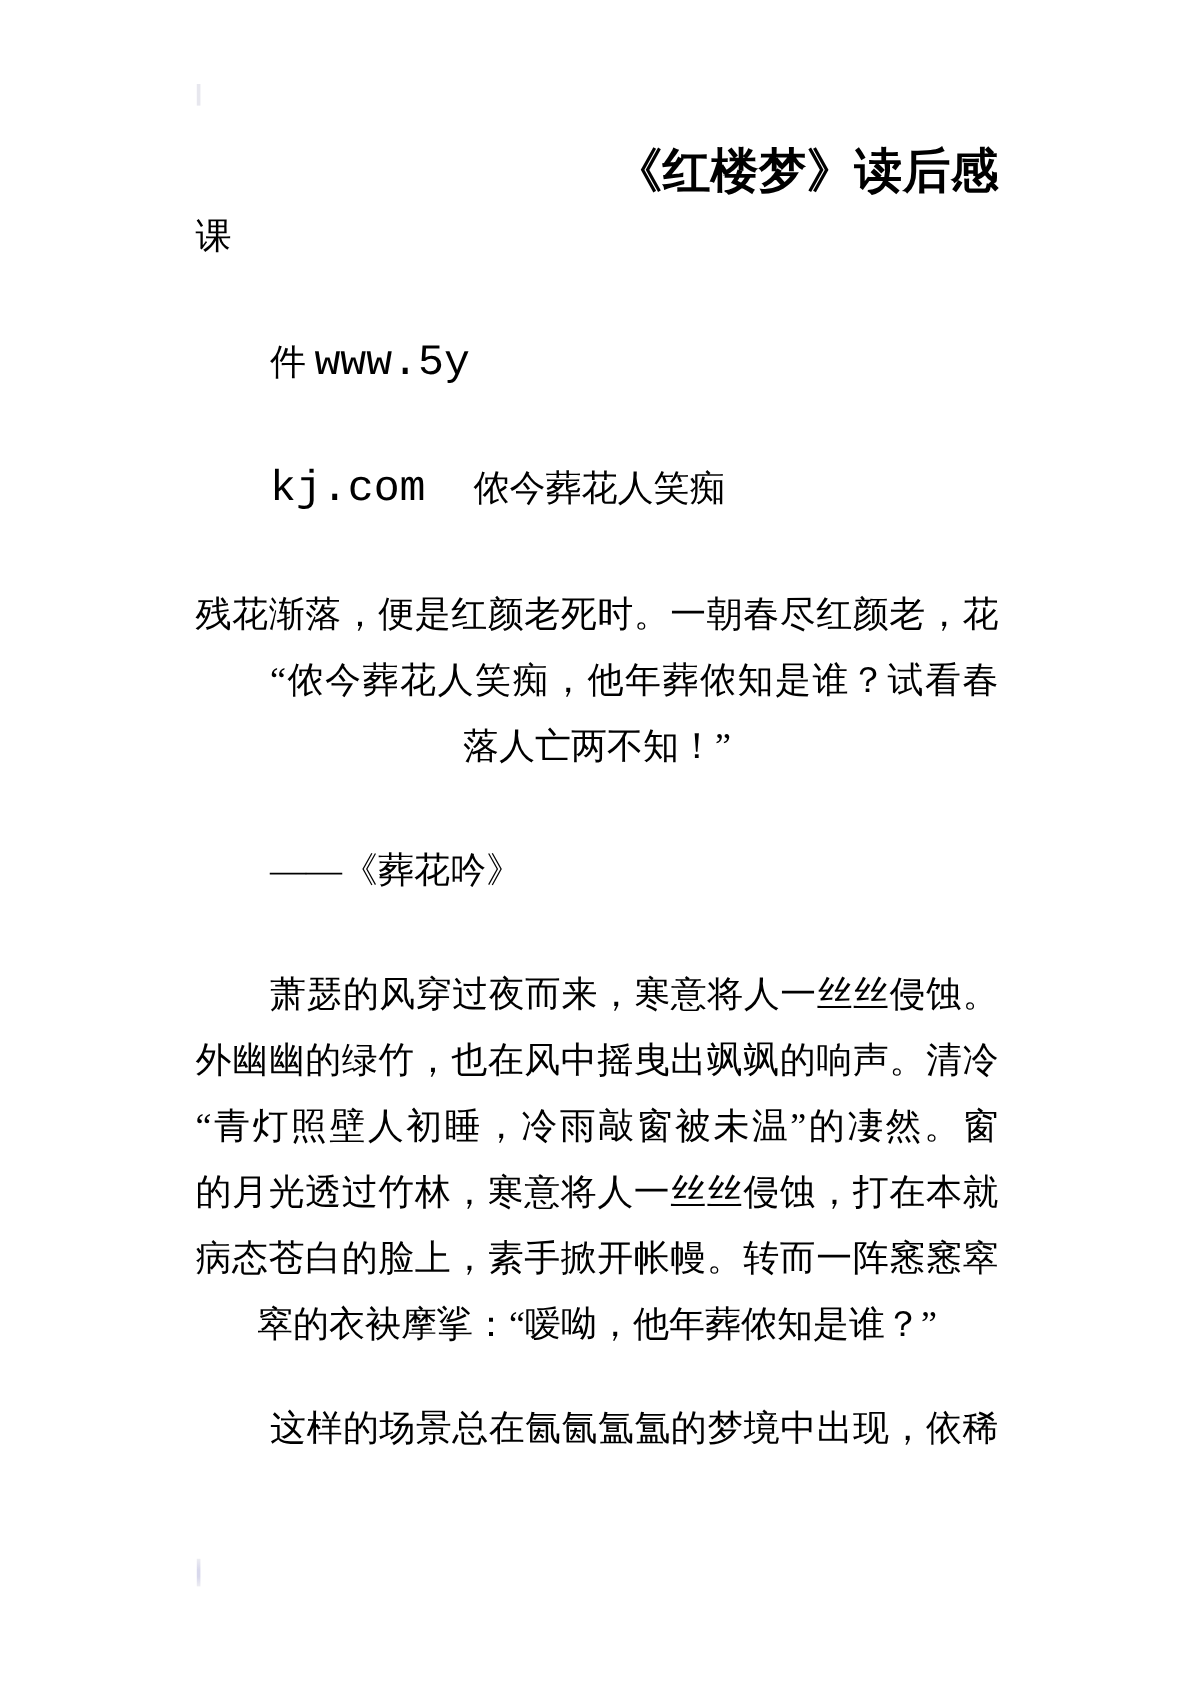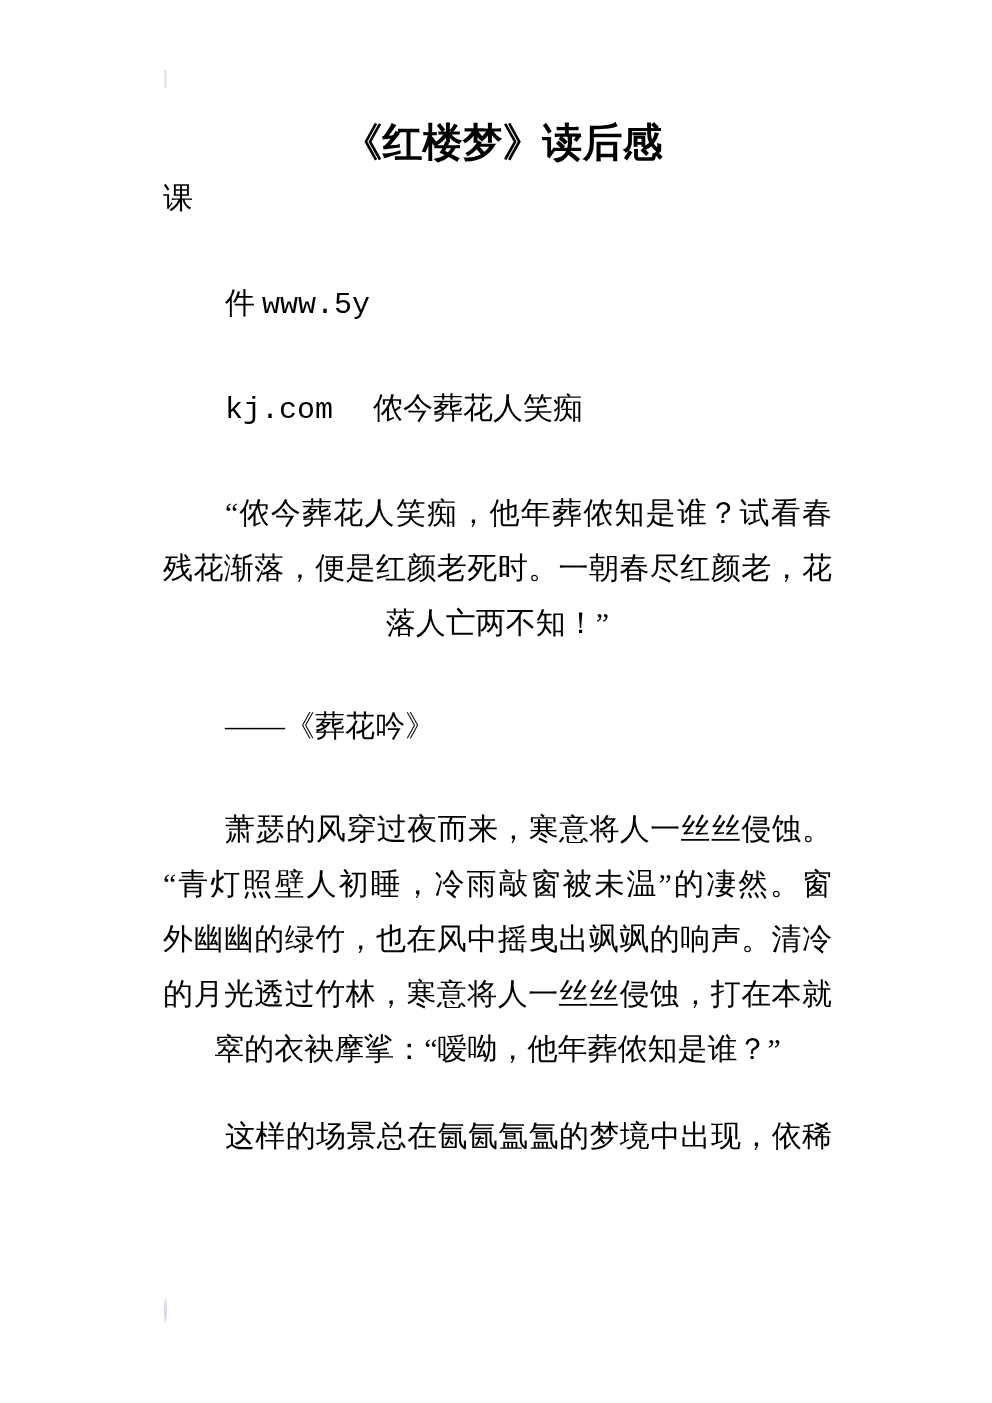--- a/index.html
+++ b/index.html
@@ -23,7 +23,7 @@
     line-height: 55px;
     font-size: 40px;
     font-weight: 700;
-    text-align: center;
+    text-align: right;
     text-indent: 10px;
   }
   .line {

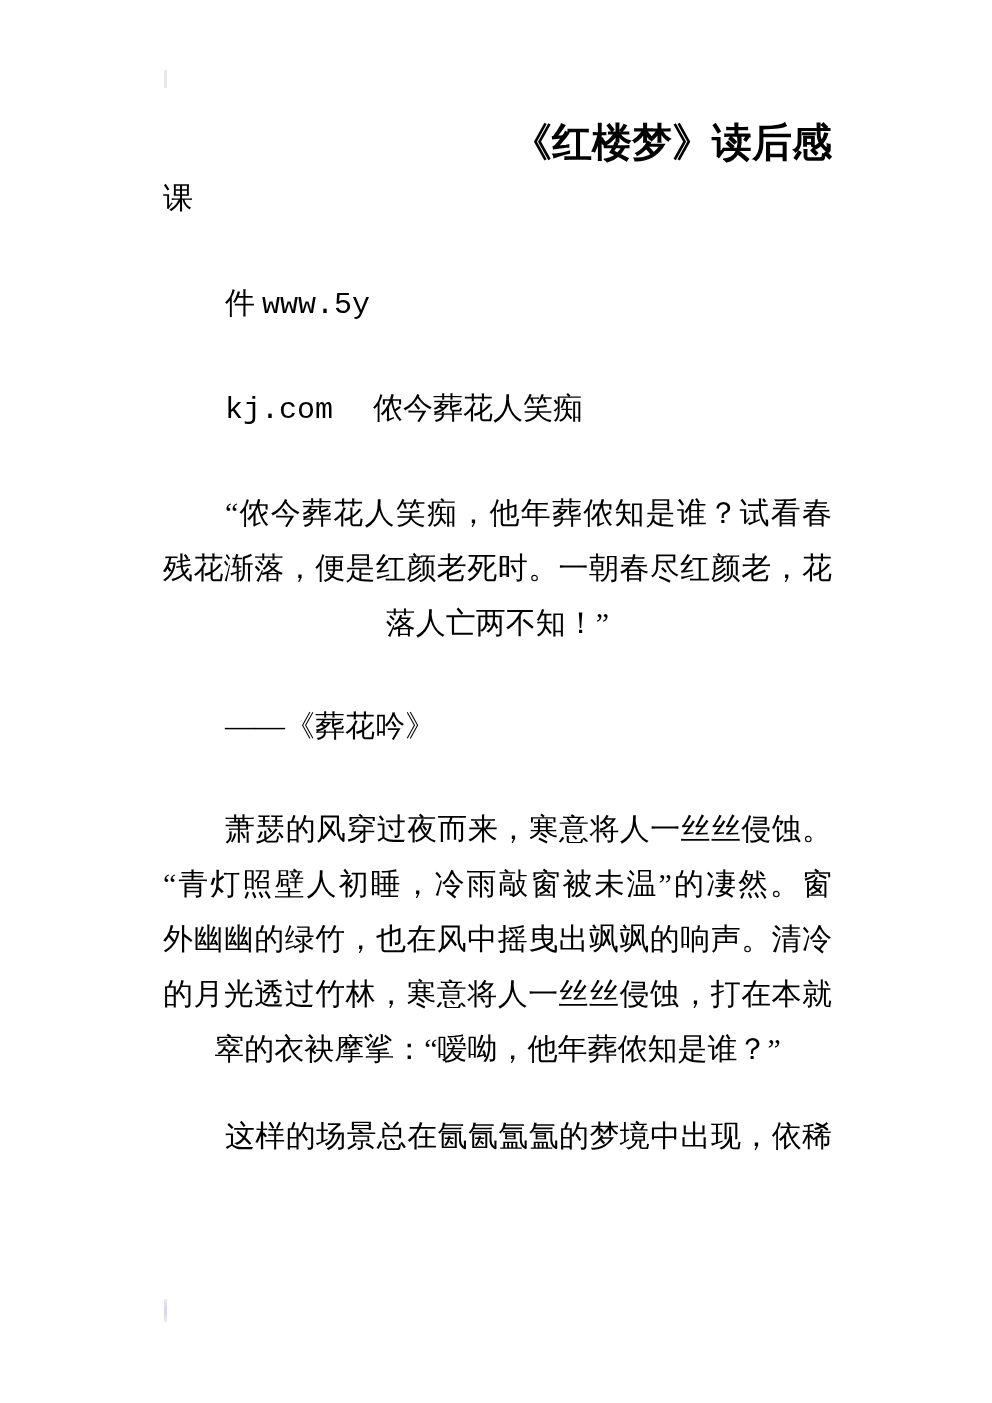--- a/index.html
+++ b/index.html
@@ -43,7 +43,7 @@
   .gap-c { margin-top: 32px; }
   .latin {
     font-family: "Liberation Mono", "DejaVu Sans Mono", monospace;
-    font-size: 30px;
+    font-size: 36px;
   }
   .sp1 { margin-left: 7px; }
   .sp2 { margin-left: 40px; }

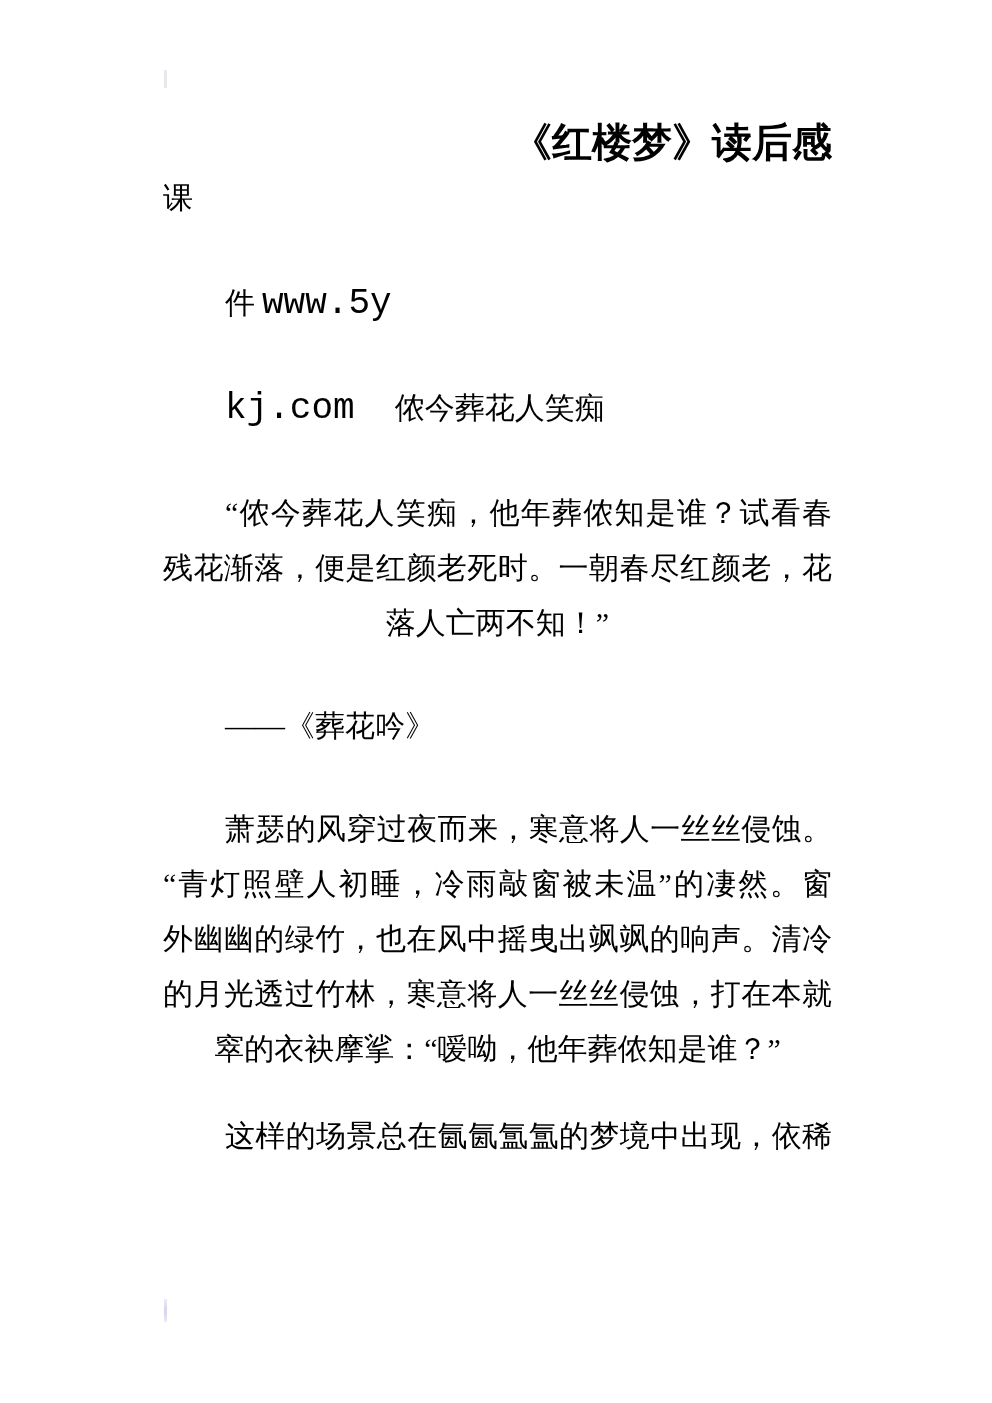--- a/index.html
+++ b/index.html
@@ -79,8 +79,8 @@
     <div class="line gap-a ind"><span class="latin">kj.com</span><span class="sp2">侬今葬花人笑痴</span></div>
 
     <div class="block gap-a">
+      <div class="line j">残花渐落，便是红颜老死时。一朝春尽红颜老，花</div>
       <div class="line ind j">“侬今葬花人笑痴，他年葬侬知是谁？试看春</div>
-      <div class="line j">残花渐落，便是红颜老死时。一朝春尽红颜老，花</div>
       <div class="line">落人亡两不知！”</div>
     </div>
 

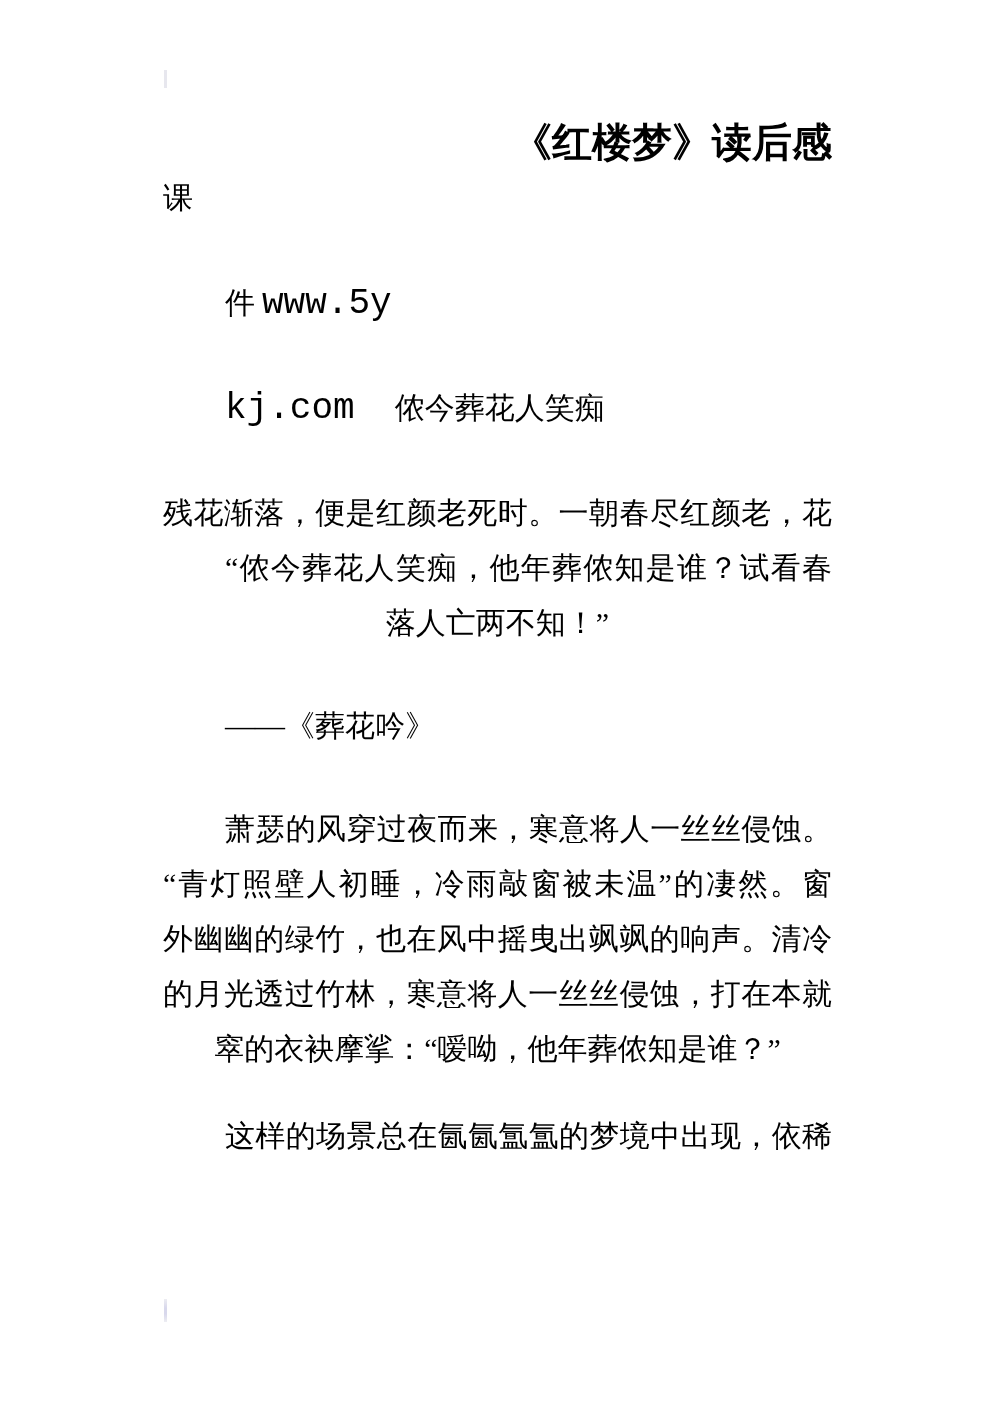--- a/index.html
+++ b/index.html
@@ -88,8 +88,8 @@
 
     <div class="block gap-b">
       <div class="line ind j">萧瑟的风穿过夜而来，寒意将人一丝丝侵蚀。</div>
+      <div class="line j">外幽幽的绿竹，也在风中摇曳出飒飒的响声。清冷</div>
       <div class="line j">“青灯照壁人初睡，冷雨敲窗被未温”的凄然。窗</div>
-      <div class="line j">外幽幽的绿竹，也在风中摇曳出飒飒的响声。清冷</div>
       <div class="line j">的月光透过竹林，寒意将人一丝丝侵蚀，打在本就</div>
       <div class="line">窣的衣袂摩挲：“嗳呦，他年葬侬知是谁？”</div>
     </div>

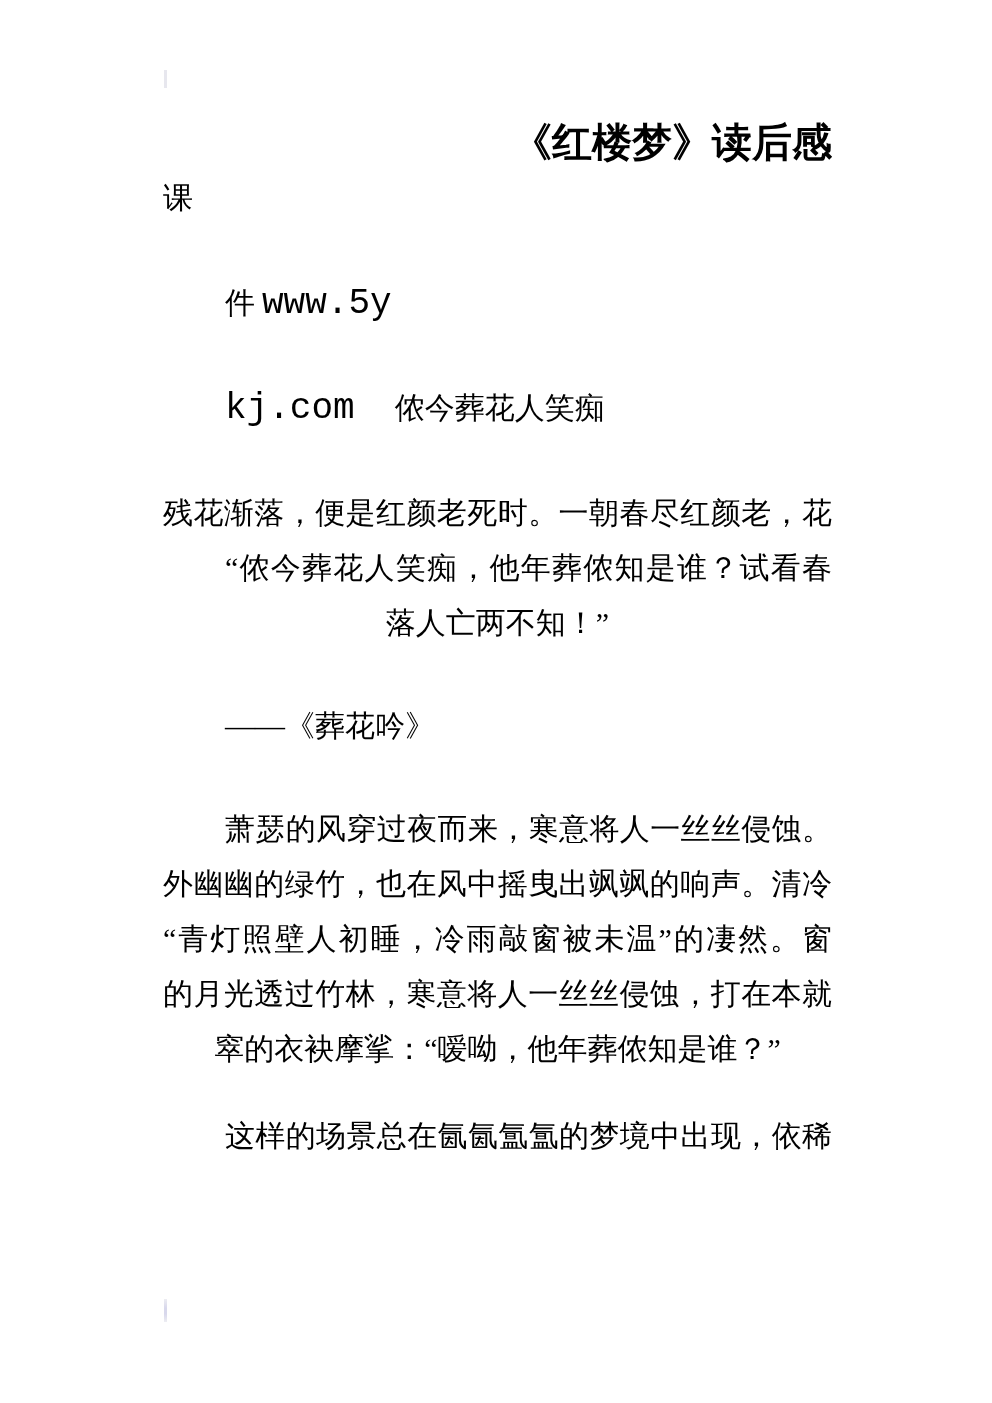--- a/index.html
+++ b/index.html
@@ -91,6 +91,7 @@
       <div class="line j">外幽幽的绿竹，也在风中摇曳出飒飒的响声。清冷</div>
       <div class="line j">“青灯照壁人初睡，冷雨敲窗被未温”的凄然。窗</div>
       <div class="line j">的月光透过竹林，寒意将人一丝丝侵蚀，打在本就</div>
+      <div class="line j">病态苍白的脸上，素手掀开帐幔。转而一阵窸窸窣</div>
       <div class="line">窣的衣袂摩挲：“嗳呦，他年葬侬知是谁？”</div>
     </div>
 

